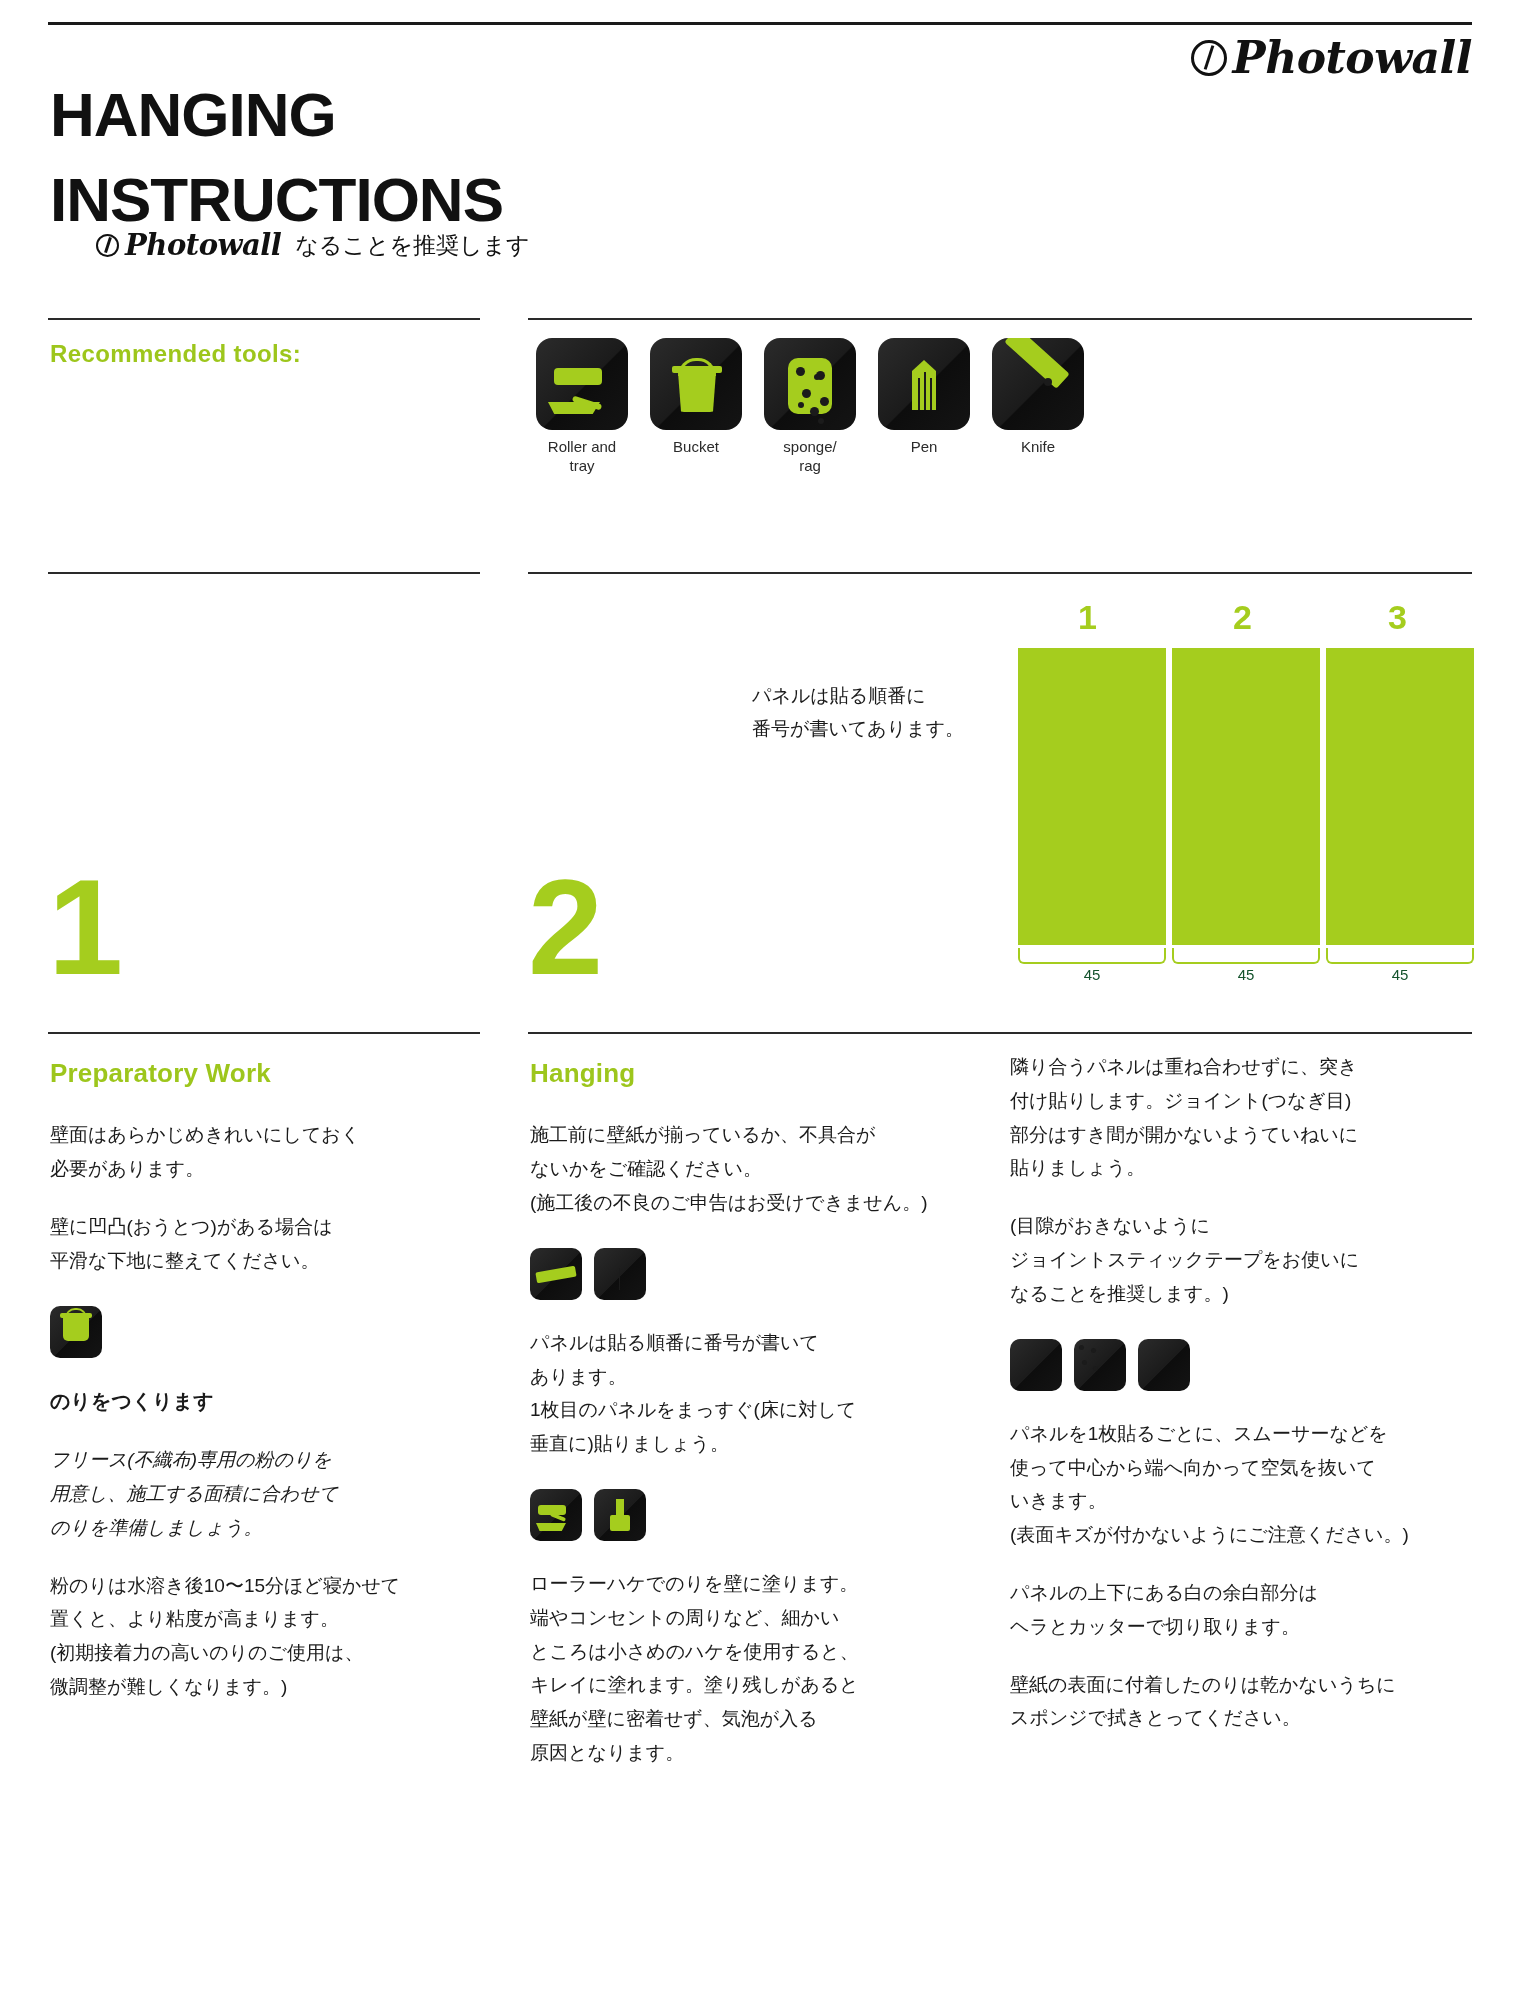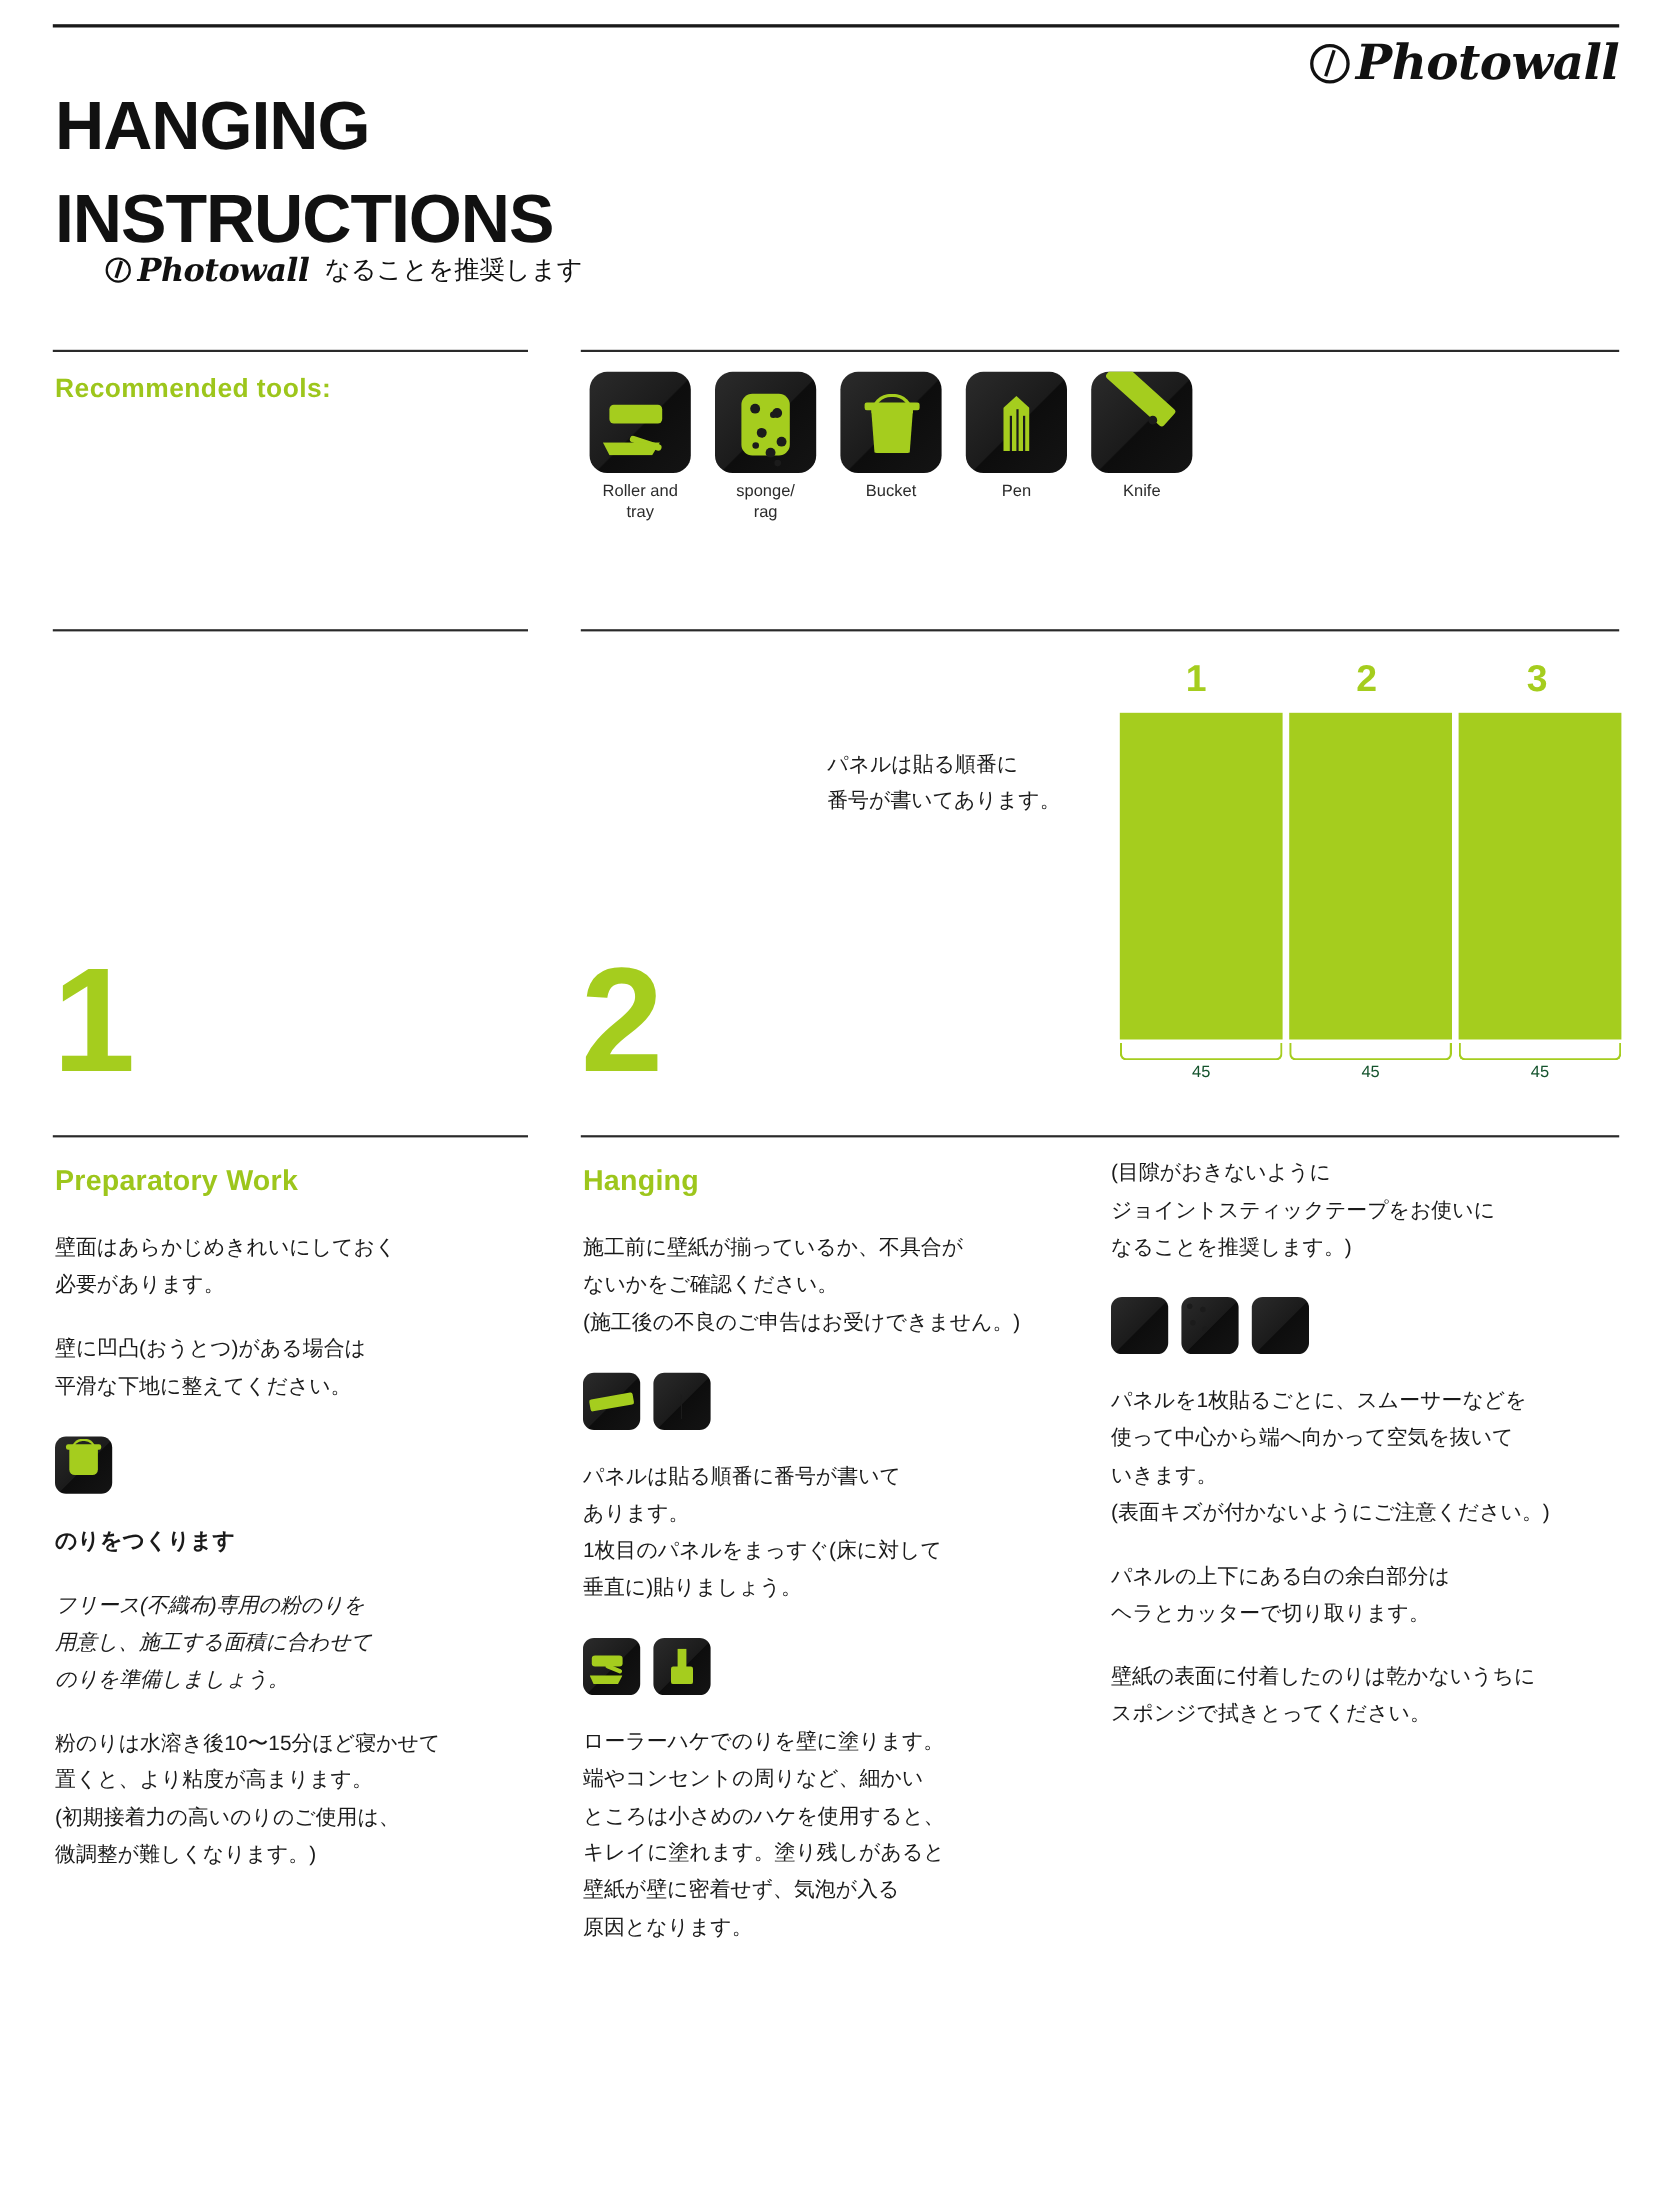--- a/index.html
+++ b/index.html
@@ -230,19 +230,19 @@
 
     <div class="tool-item">
       <div class="tool-tile">
-        <span class="ic sponge-body"></span>
-      </div>
-      <div class="tool-cap" style="white-space: pre-line;">sponge/
-rag</div>
-    </div>
-
-    <div class="tool-item">
-      <div class="tool-tile">
         <span class="ic bucket-handle"></span>
         <span class="ic bucket-lip"></span>
         <span class="ic bucket-body"></span>
       </div>
       <div class="tool-cap">Bucket</div>
+    </div>
+
+    <div class="tool-item">
+      <div class="tool-tile">
+        <span class="ic sponge-body"></span>
+      </div>
+      <div class="tool-cap" style="white-space: pre-line;">sponge/
+rag</div>
     </div>
 
     <div class="tool-item">

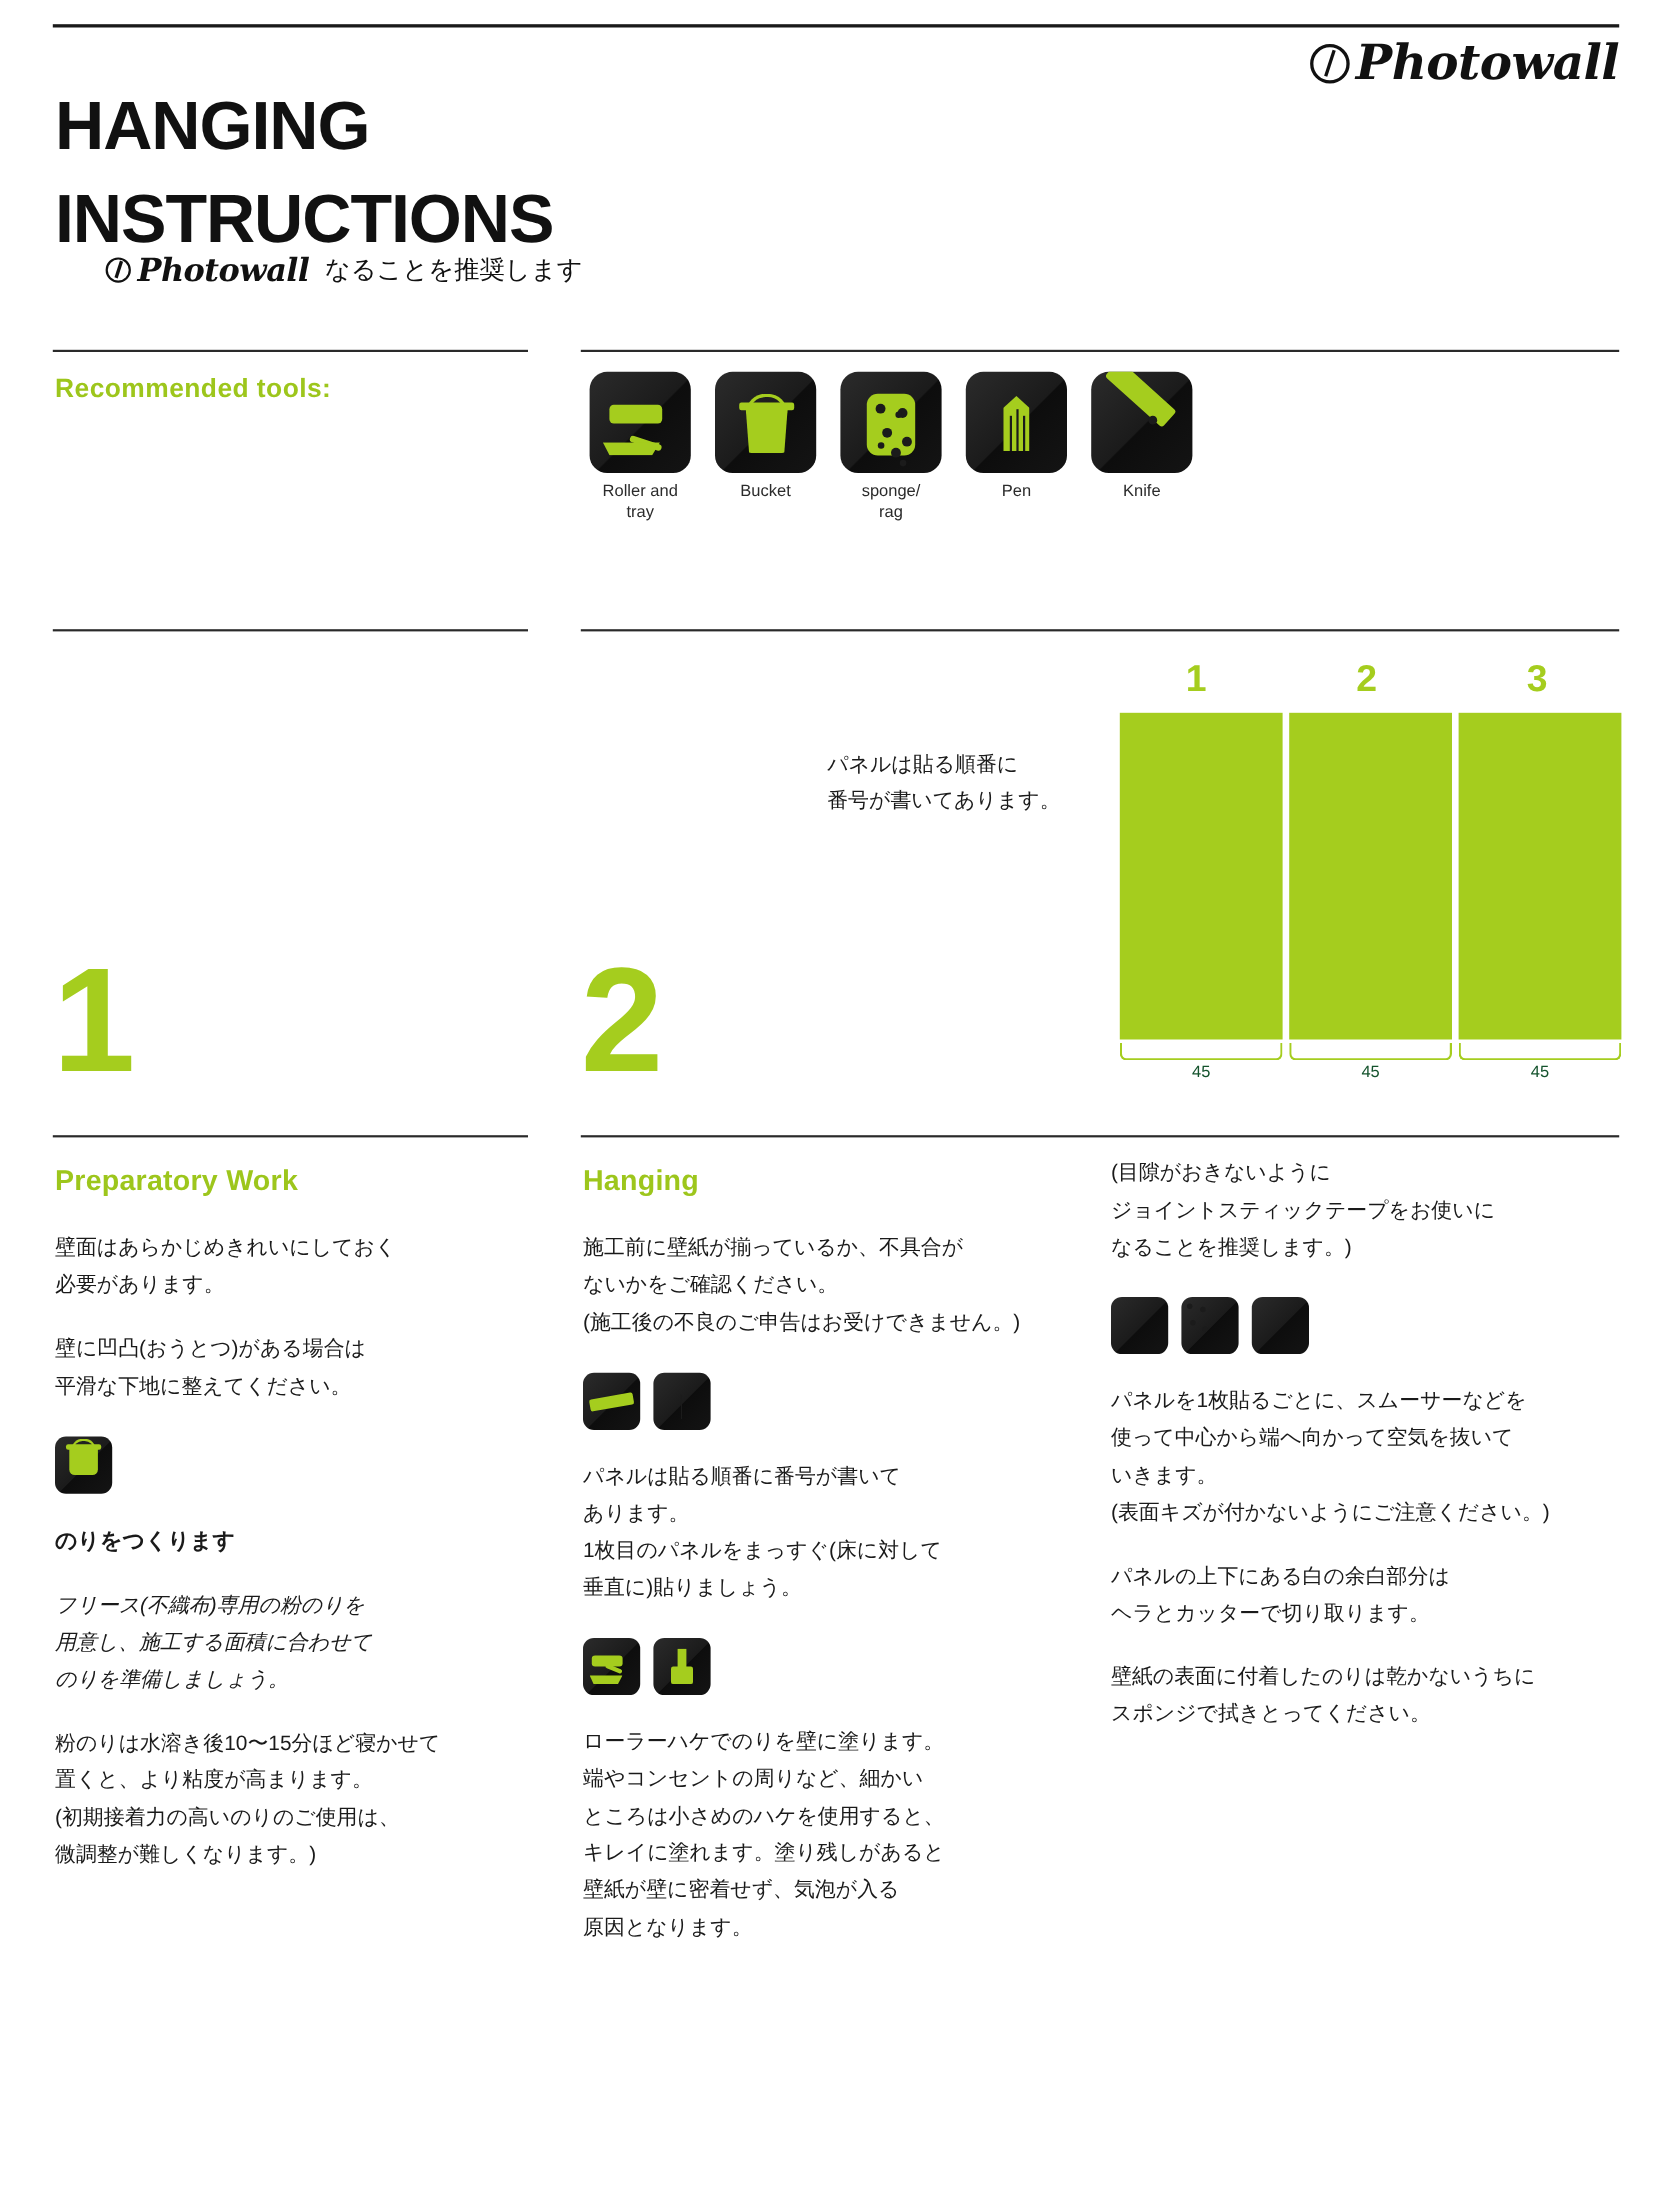--- a/index.html
+++ b/index.html
@@ -368,6 +368,10 @@
   </div>
 
   <div class="col col-3">
+    <p style="white-space: pre-line;">隣り合うパネルは重ね合わせずに、突き
+付け貼りします。ジョイント(つなぎ目)
+部分はすき間が開かないようていねいに
+貼りましょう。</p>
     <p style="white-space: pre-line;">(目隙がおきないように
 ジョイントスティックテープをお使いに
 なることを推奨します。)</p>

